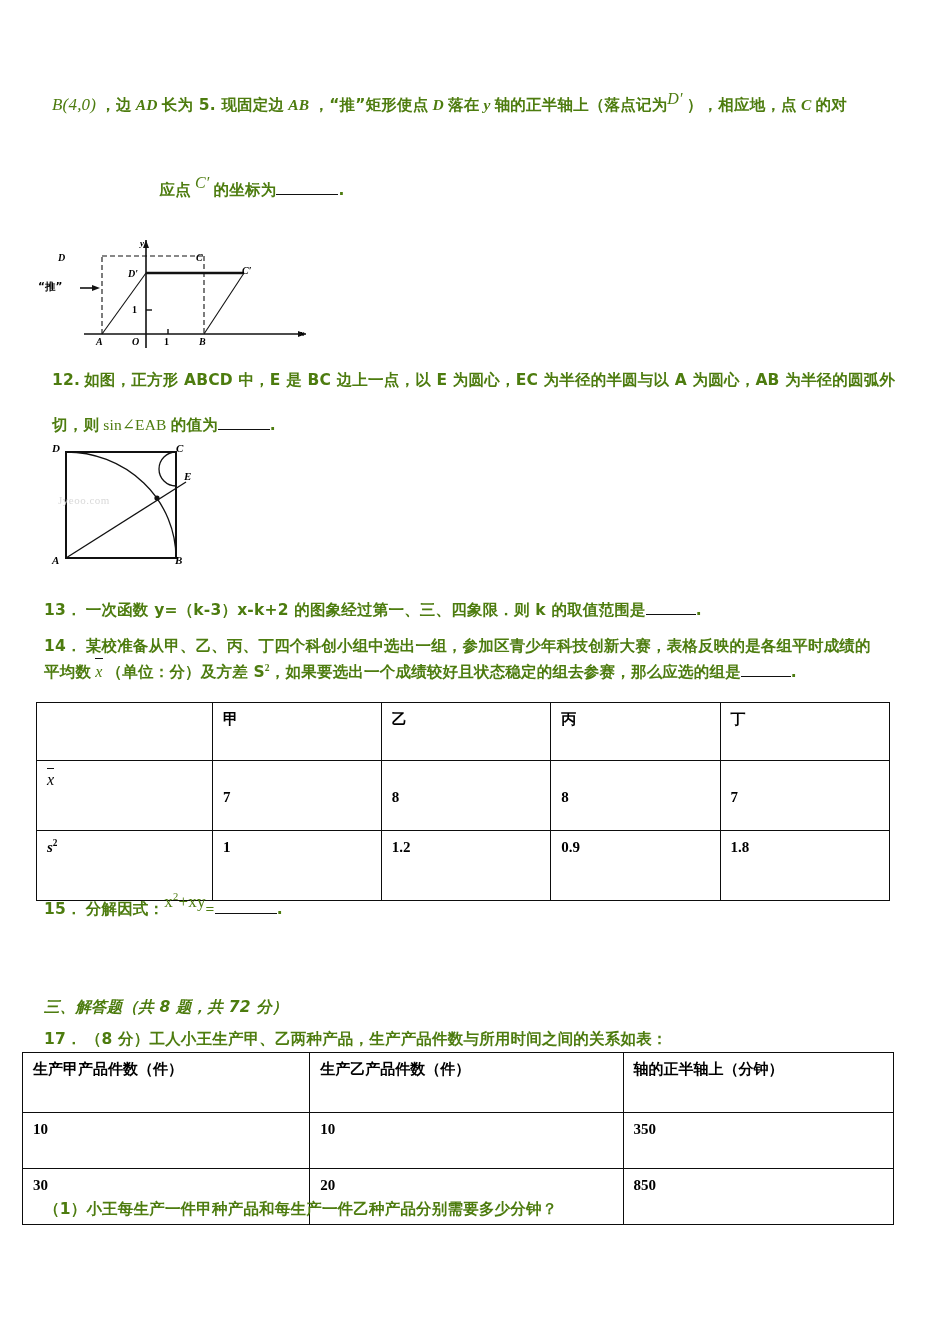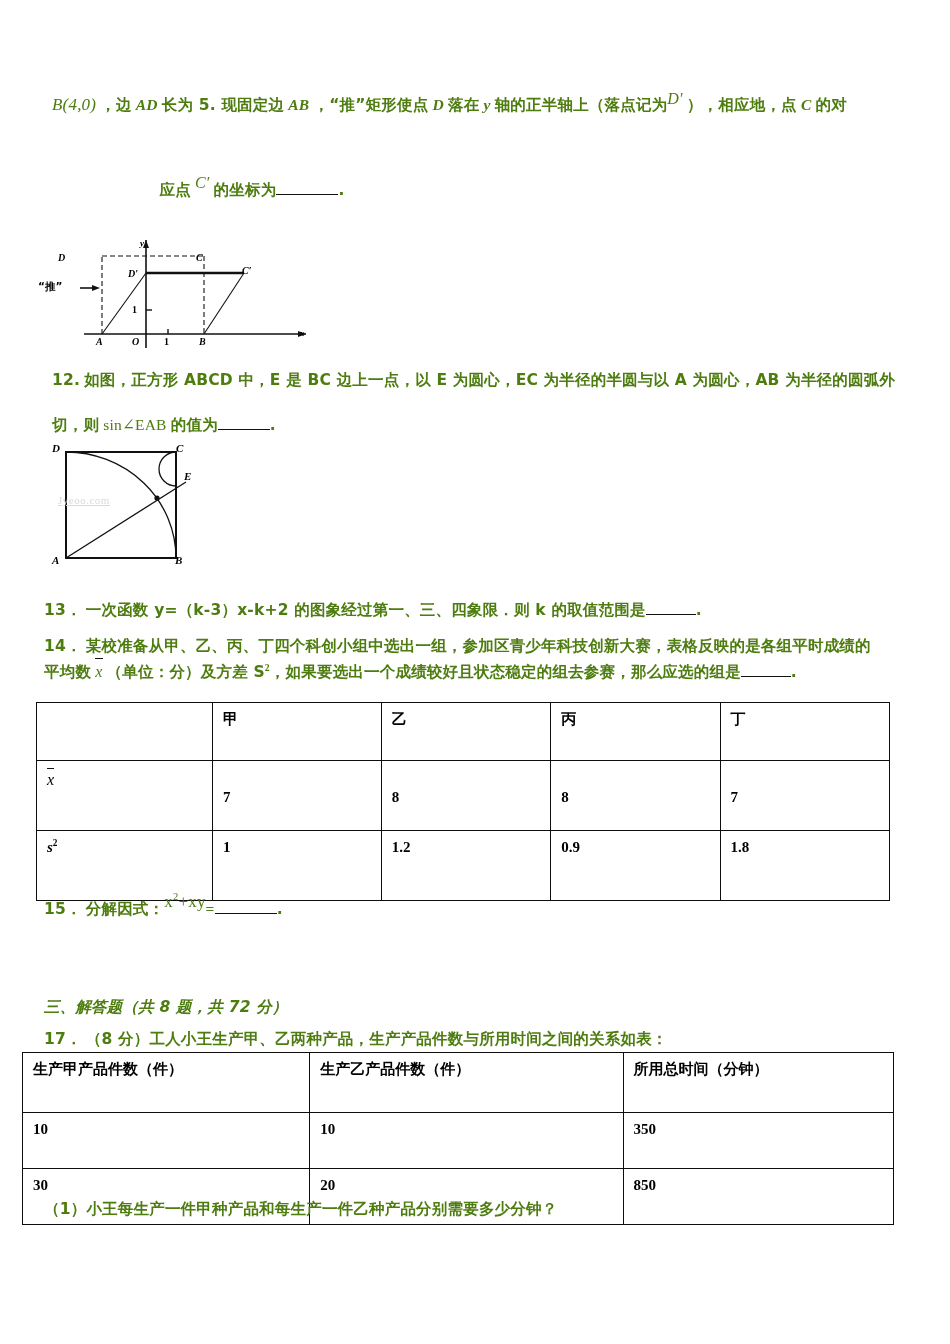--- a/index.html
+++ b/index.html
@@ -233,7 +233,7 @@
     <span style="position:absolute;left:140px;top:34px;font-size:11px;font-weight:700;font-family:'Liberation Serif',serif;font-style:italic;">E</span>
     <span style="position:absolute;left:8px;top:118px;font-size:11px;font-weight:700;font-family:'Liberation Serif',serif;font-style:italic;">A</span>
     <span style="position:absolute;left:131px;top:118px;font-size:11px;font-weight:700;font-family:'Liberation Serif',serif;font-style:italic;">B</span>
-    <span class="wm" style="left:14px;top:58px;text-decoration:underline;">Jyeoo.com</span>
+    <span class="wm" style="left:14px;top:58px;">Jyeoo.com</span>
   </div>
 
   <div class="qtext" id="line-13">

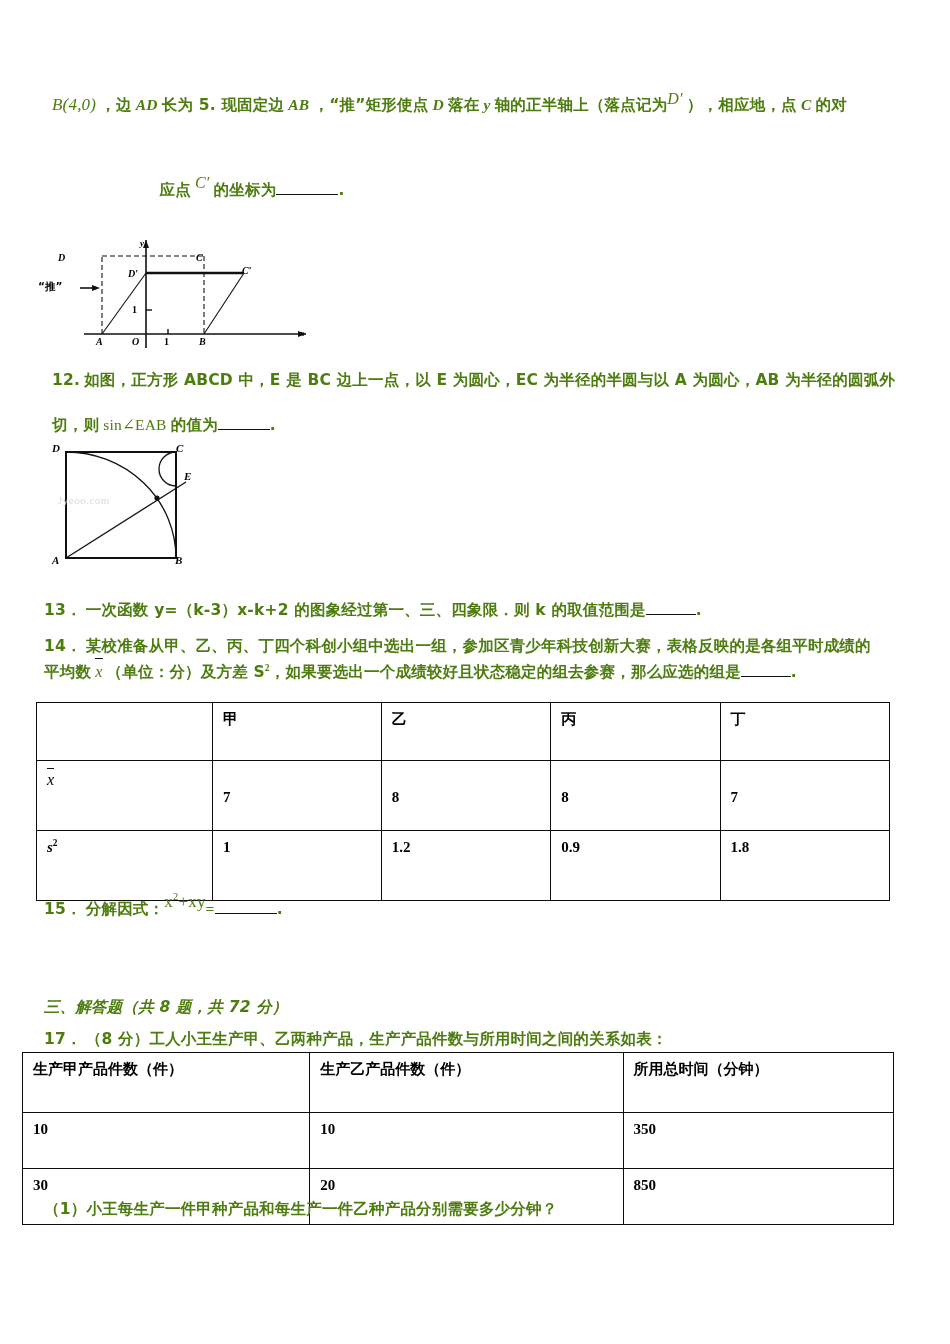--- a/index.html
+++ b/index.html
@@ -303,7 +303,7 @@
         <tr>
       <td class="cn">生产甲产品件数（件）</td>
       <td class="cn">生产乙产品件数（件）</td>
-      <td class="cn">所用总时间（分钟）</td>
+      <td class="cn">轴的正半轴上（分钟）</td>
     </tr>
     <tr>
       <td>10</td>

